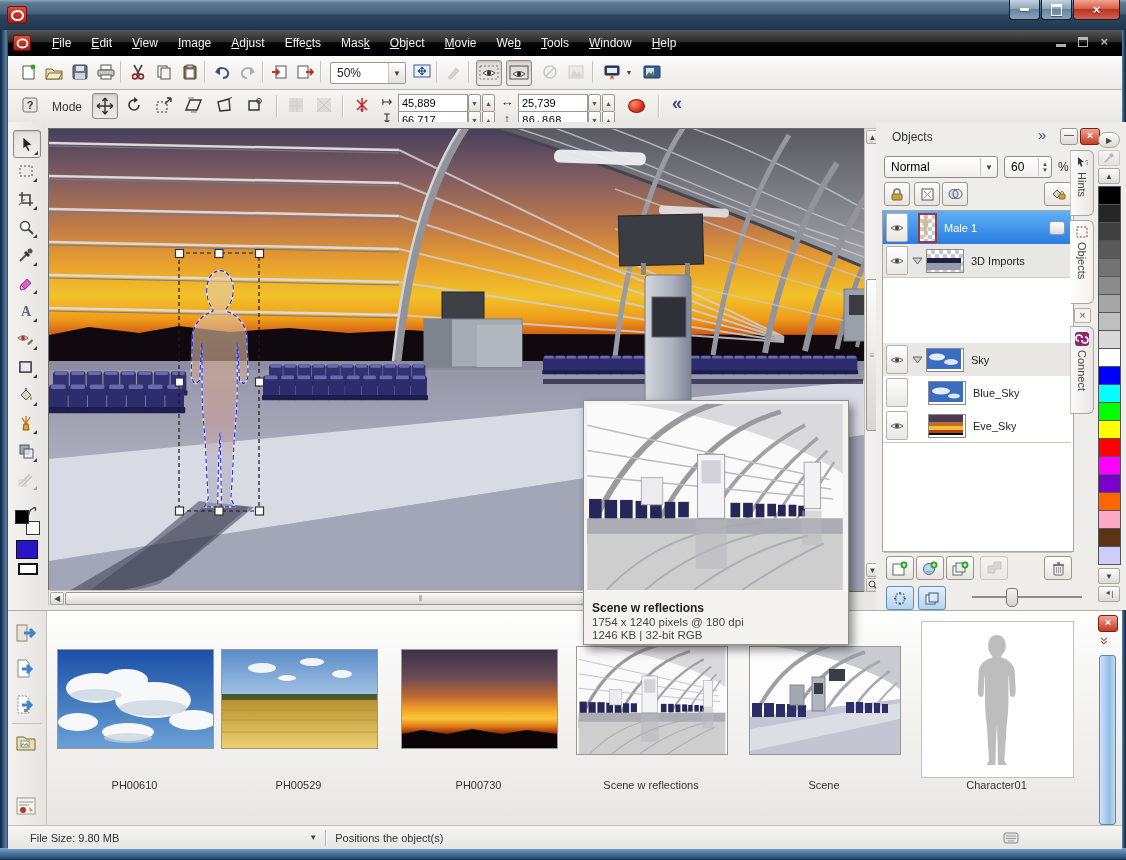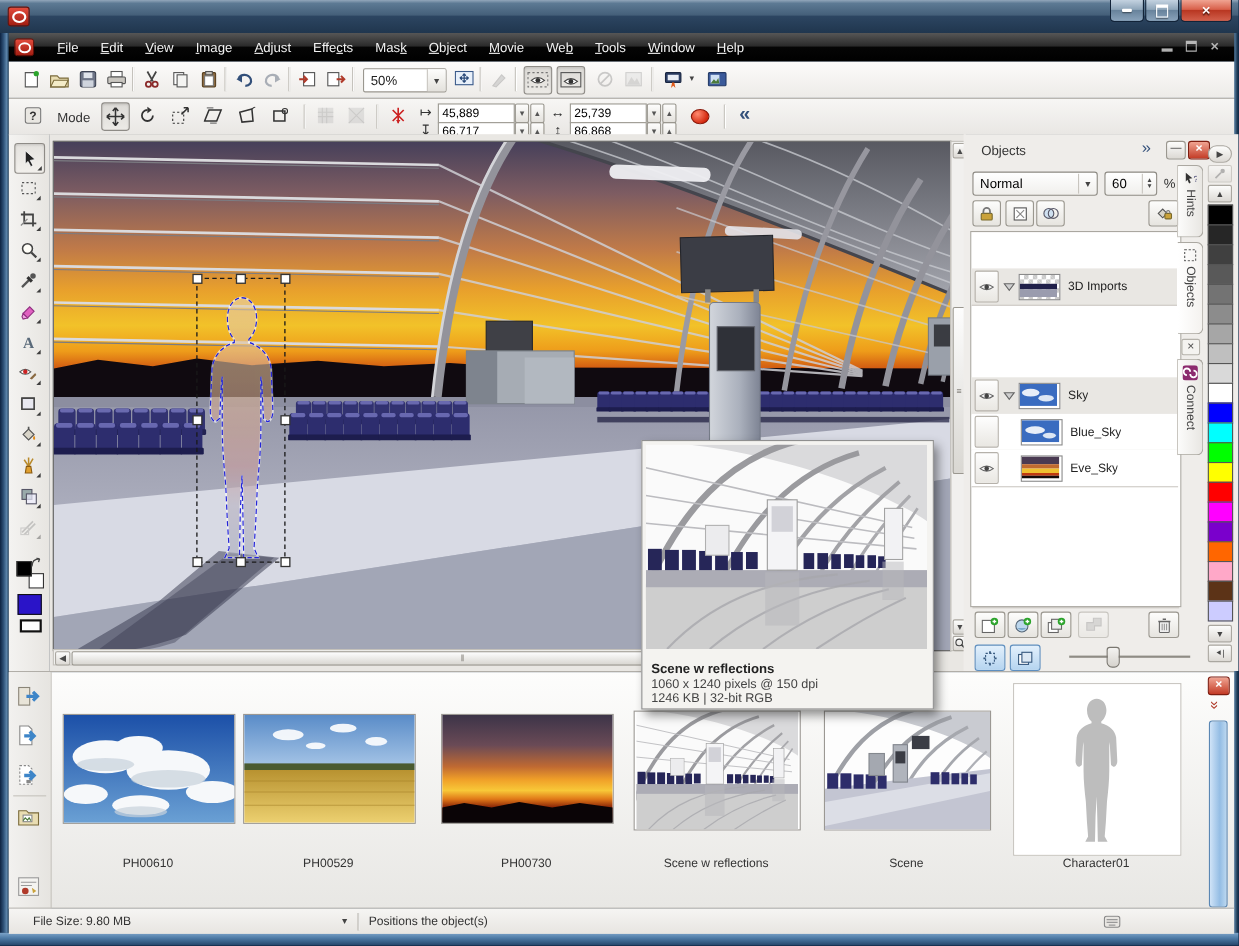--- a/index.html
+++ b/index.html
@@ -505,7 +505,7 @@
       <span class="spin">▲</span>
     </span>
   <span class="abs flabel" style="left:492px;top:21px">↕</span>
-  <input class="abs num" style="left: 510px; top: 21px;" value="86,868">
+  <input class="abs num" style="left: 510px; top: 21px; font-family: Liberation Mono, monospace;" value="86,868">
   <span class="abs spinpair" style="left:578px;top:21px">
       <span class="spin">▼</span>
       <span class="spin">▲</span>

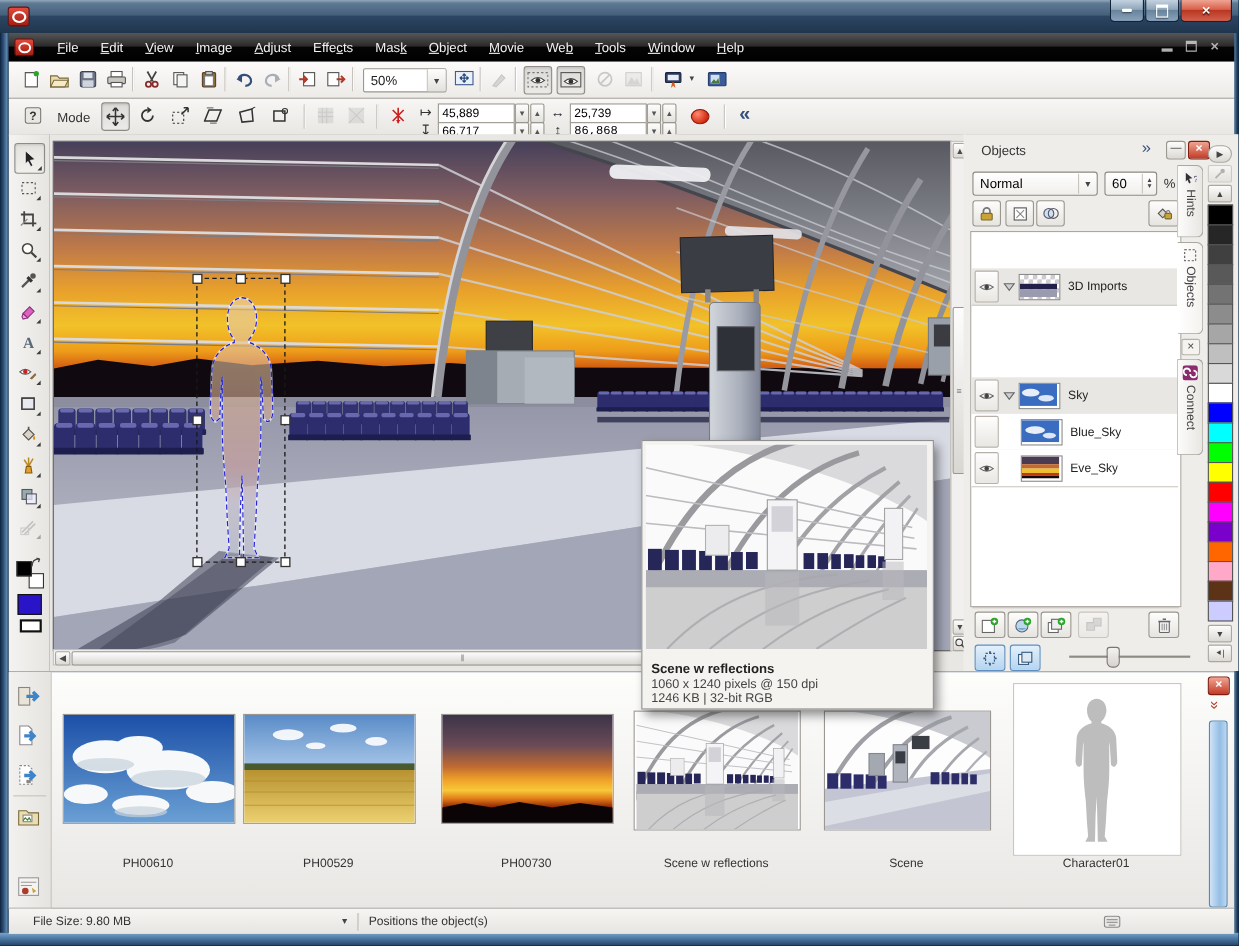--- a/index.html
+++ b/index.html
@@ -854,6 +854,20 @@
     </div>
 
   <div class="abs layers">
+    <div class="lrow selected" style="top:0">
+      <span class="eyewell">
+        <svg width="14" height="10">
+            <path d="M1,5 Q7,0.5 13,5 Q7,9.5 1,5 Z" fill="#f4f4f4" stroke="#666"></path>
+            <circle cx="7" cy="5" r="2.1" fill="#444"></circle>
+          </svg>
+        </span>
+      <span class="lthumb checker" style="width:15px;height:26px;border:2px solid #9a3a48;margin-left:8px">
+        <svg width="11" height="22" viewBox="0 0 100 260" preserveAspectRatio="xMidYMid meet">
+            <use href="#man" fill="#d4b894"></use>
+          </svg></span>
+      <span class="lname">Male 1</span>
+      <span style="margin-left:auto;margin-right:6px;width:14px;height:12px;background:linear-gradient(#fff,#dcdae0);border:1px solid #8a98b0;border-radius:3px"></span>
+    </div>
     <div class="lrow group" style="top:33px">
       <span class="eyewell">
         <svg width="14" height="10">

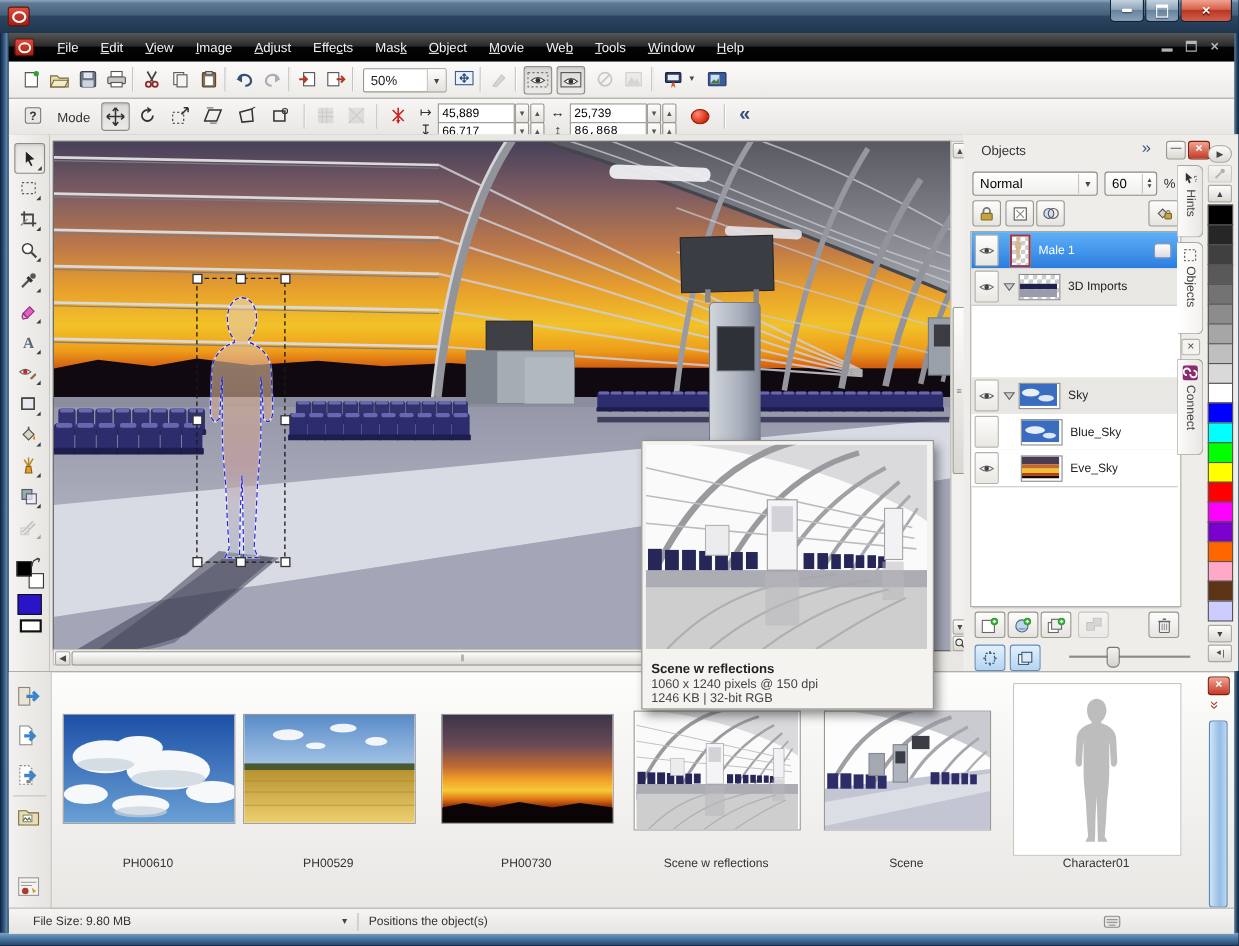--- a/index.html
+++ b/index.html
@@ -1048,7 +1048,7 @@
     <use href="#sceneGray"></use>
   </svg>
   <div class="tip-title">Scene w reflections</div>
-  <div class="tip-line">1060 x 1240 pixels @ 150 dpi</div>
+  <div class="tip-line">1754 x 1240 pixels @ 180 dpi</div>
   <div class="tip-line">1246 KB | 32-bit RGB</div>
 </div>
 

